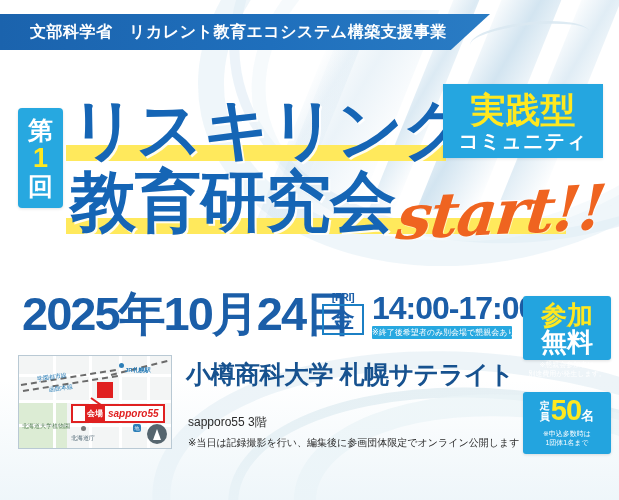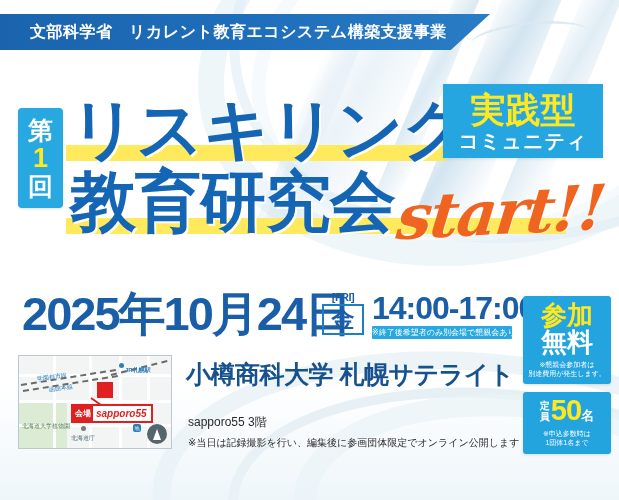--- a/index.html
+++ b/index.html
@@ -279,7 +279,7 @@
   .free-box {
     position: absolute;
     left: 523px; top: 296px;
-    width: 88px; height: 88px;
+    width: 88px; height: 64px;
     background: #23a4df;
     border-radius: 3px;
     display: flex;

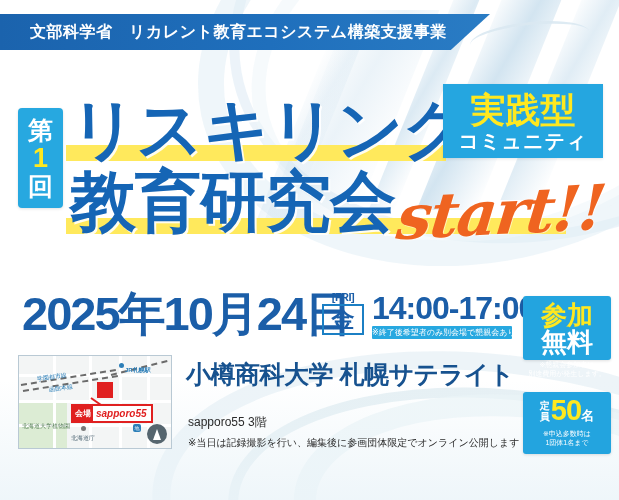--- a/index.html
+++ b/index.html
@@ -413,6 +413,7 @@
     line-height: 15px;
     padding: 0 2px;
     height: 15px;
+    margin-left: 12px;
   }
   .map-label .sap {
     color: #e02020;

